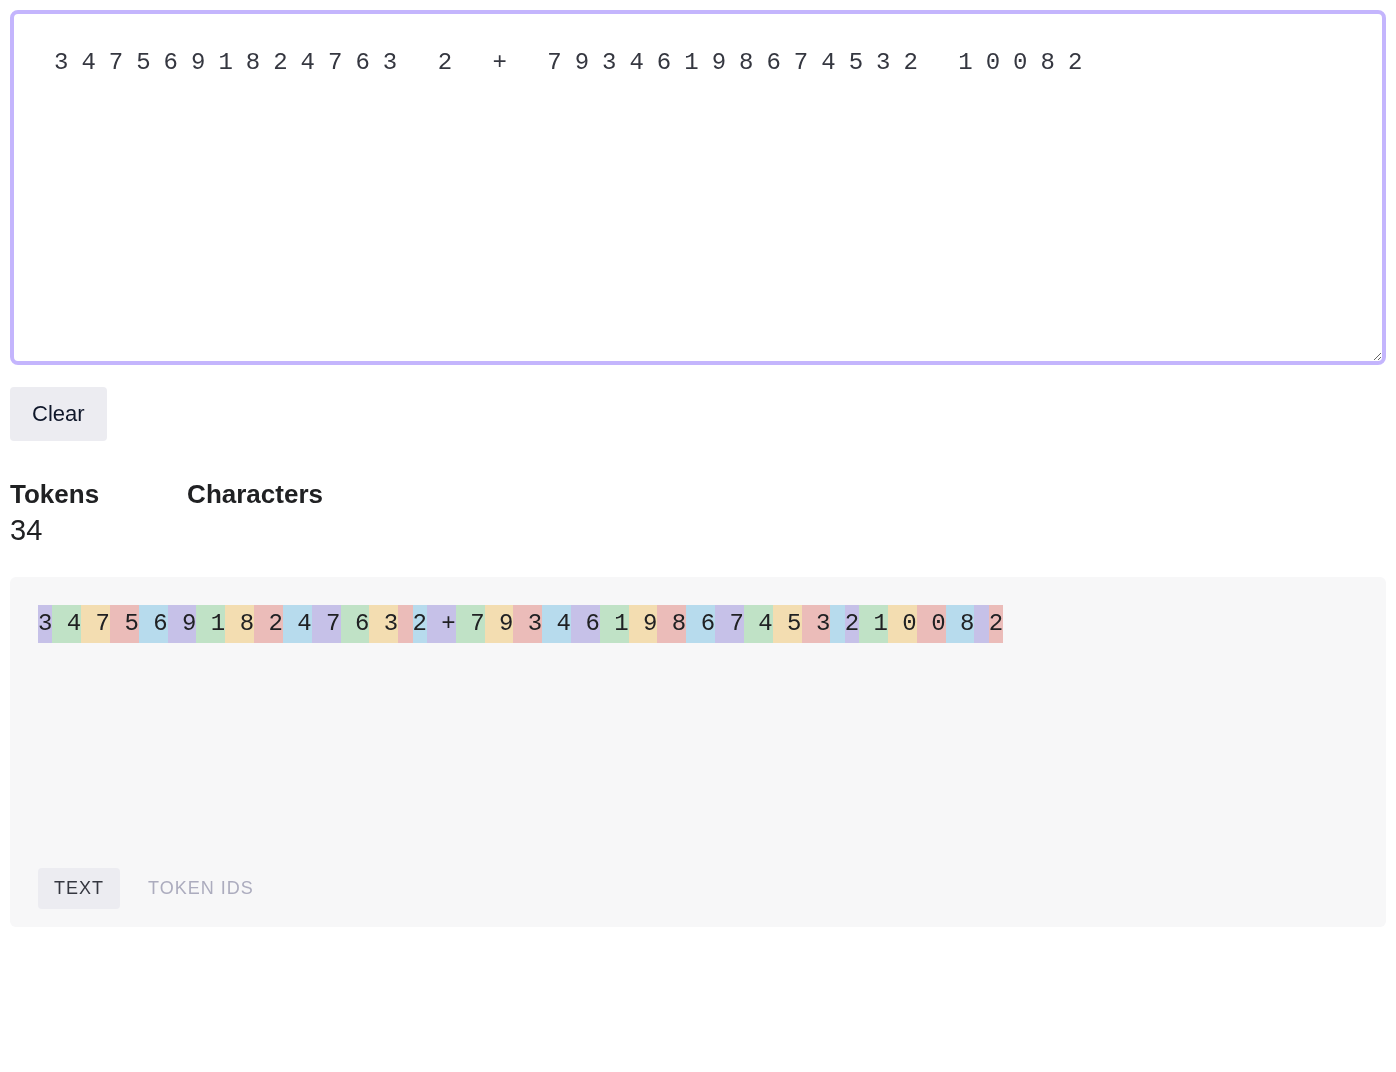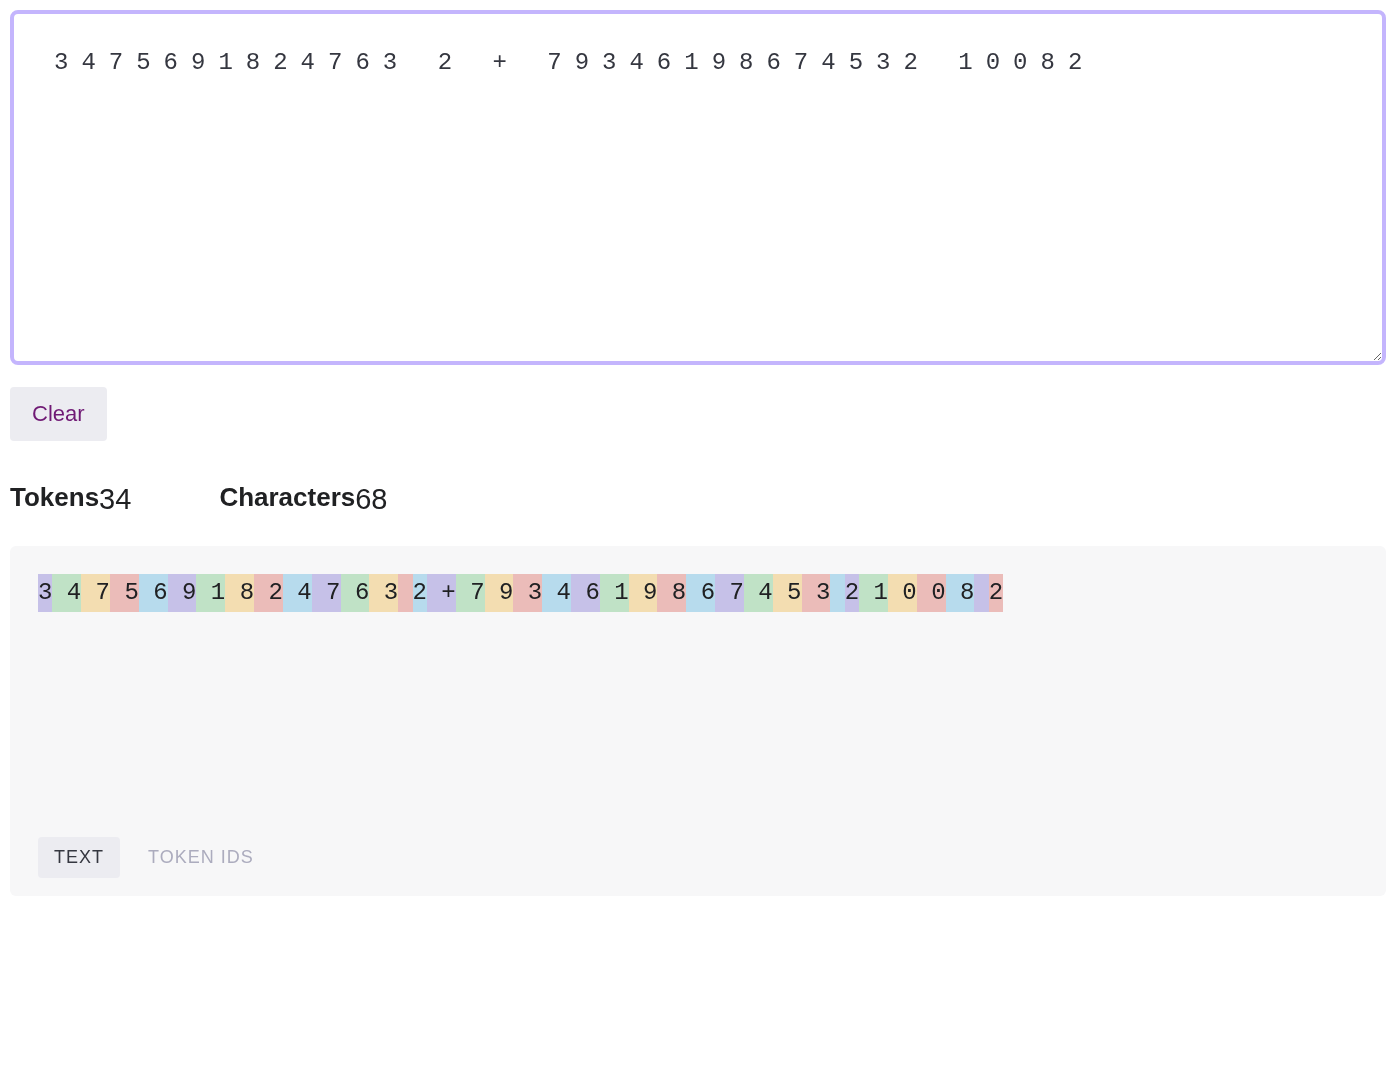--- a/index.html
+++ b/index.html
@@ -41,7 +41,7 @@
       border-radius: 4px;
       padding: 14px 22px;
       font-size: 22px;
-      color: #701a75;
+      color: #0f172a;
       cursor: pointer;
       font-family: inherit;
     }

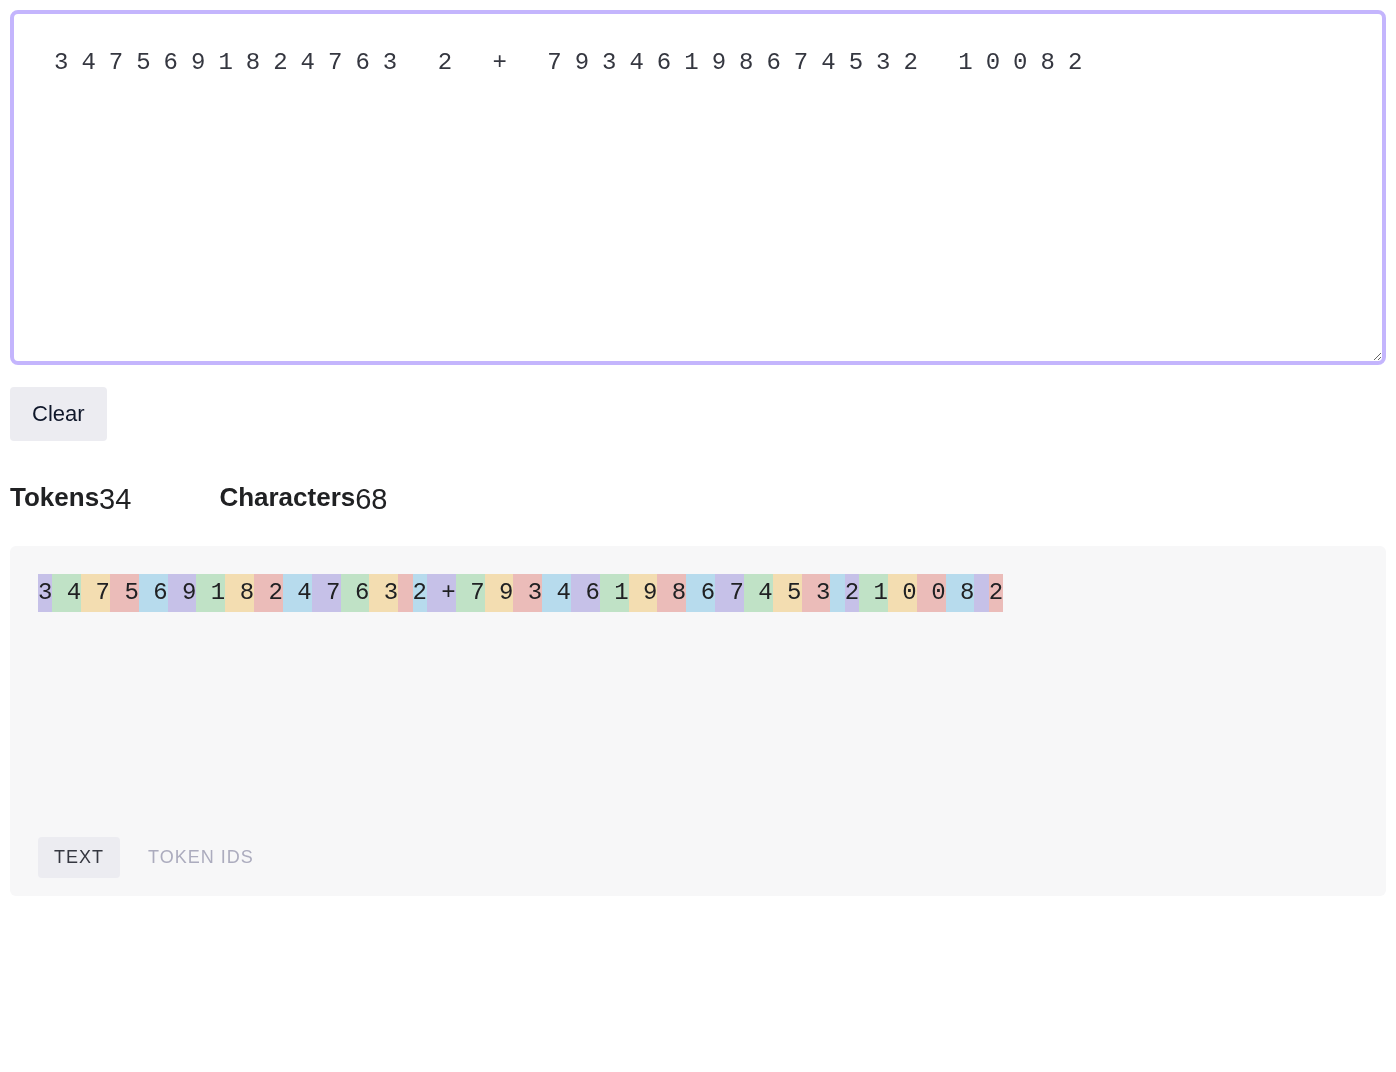--- a/index.html
+++ b/index.html
@@ -52,8 +52,7 @@
     }
     .stat-block {
       display: flex;
-      flex-direction: row;
-      align-items: center;
+      flex-direction: column;
     }
     .stat-label {
       font-size: 26px;

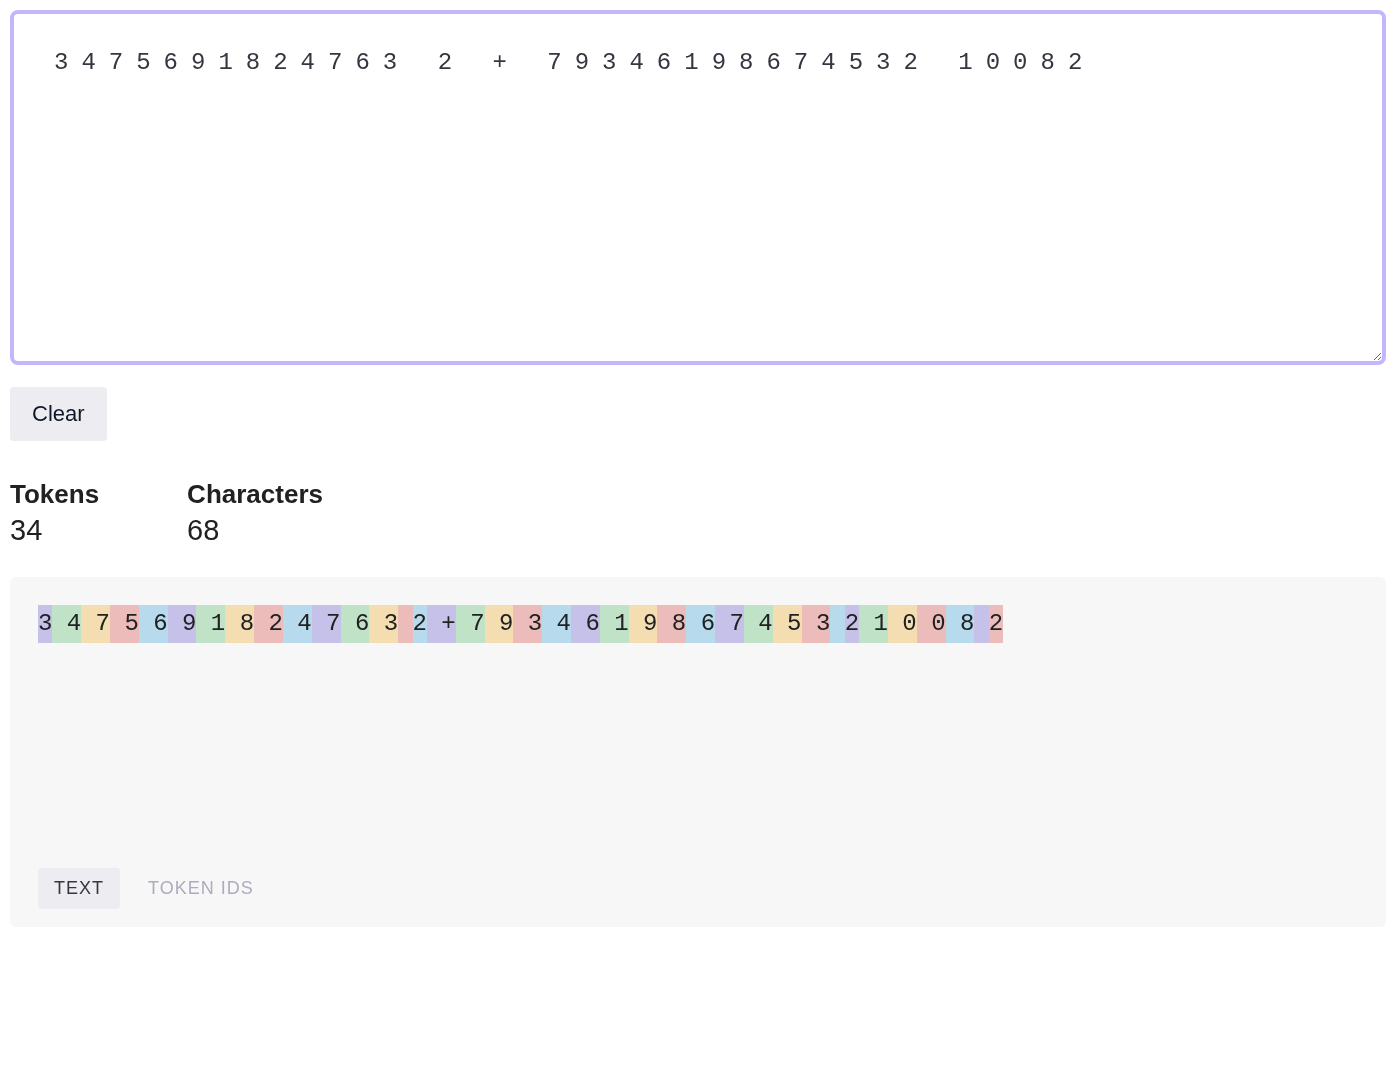--- a/index.html
+++ b/index.html
@@ -127,7 +127,6 @@
   </div>
   <div class="stat-block">
     <span class="stat-label">Characters</span>
-    <span class="stat-value">68</span>
   </div>
 </div>
 

